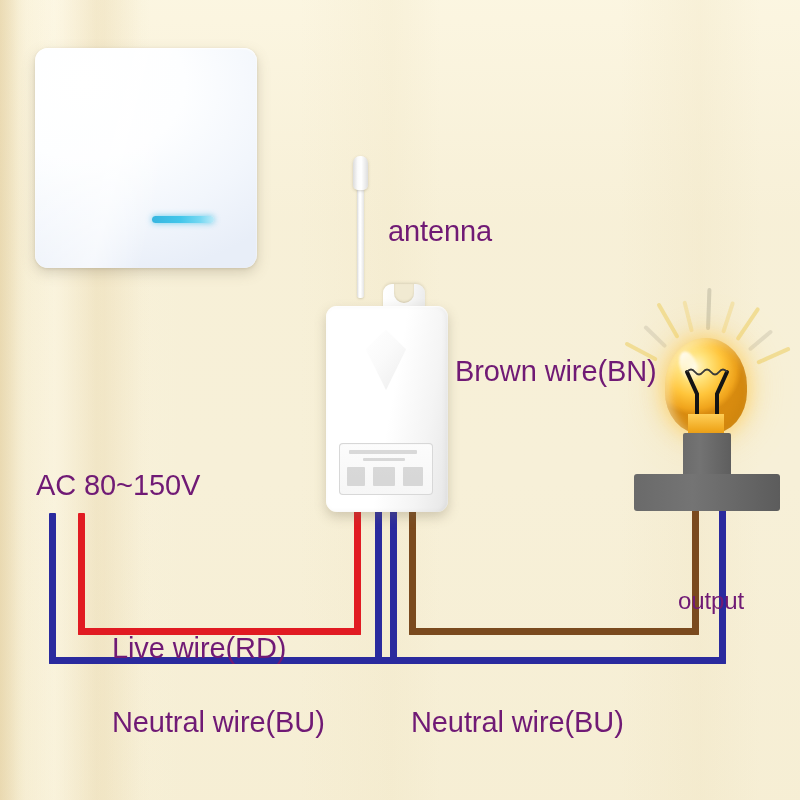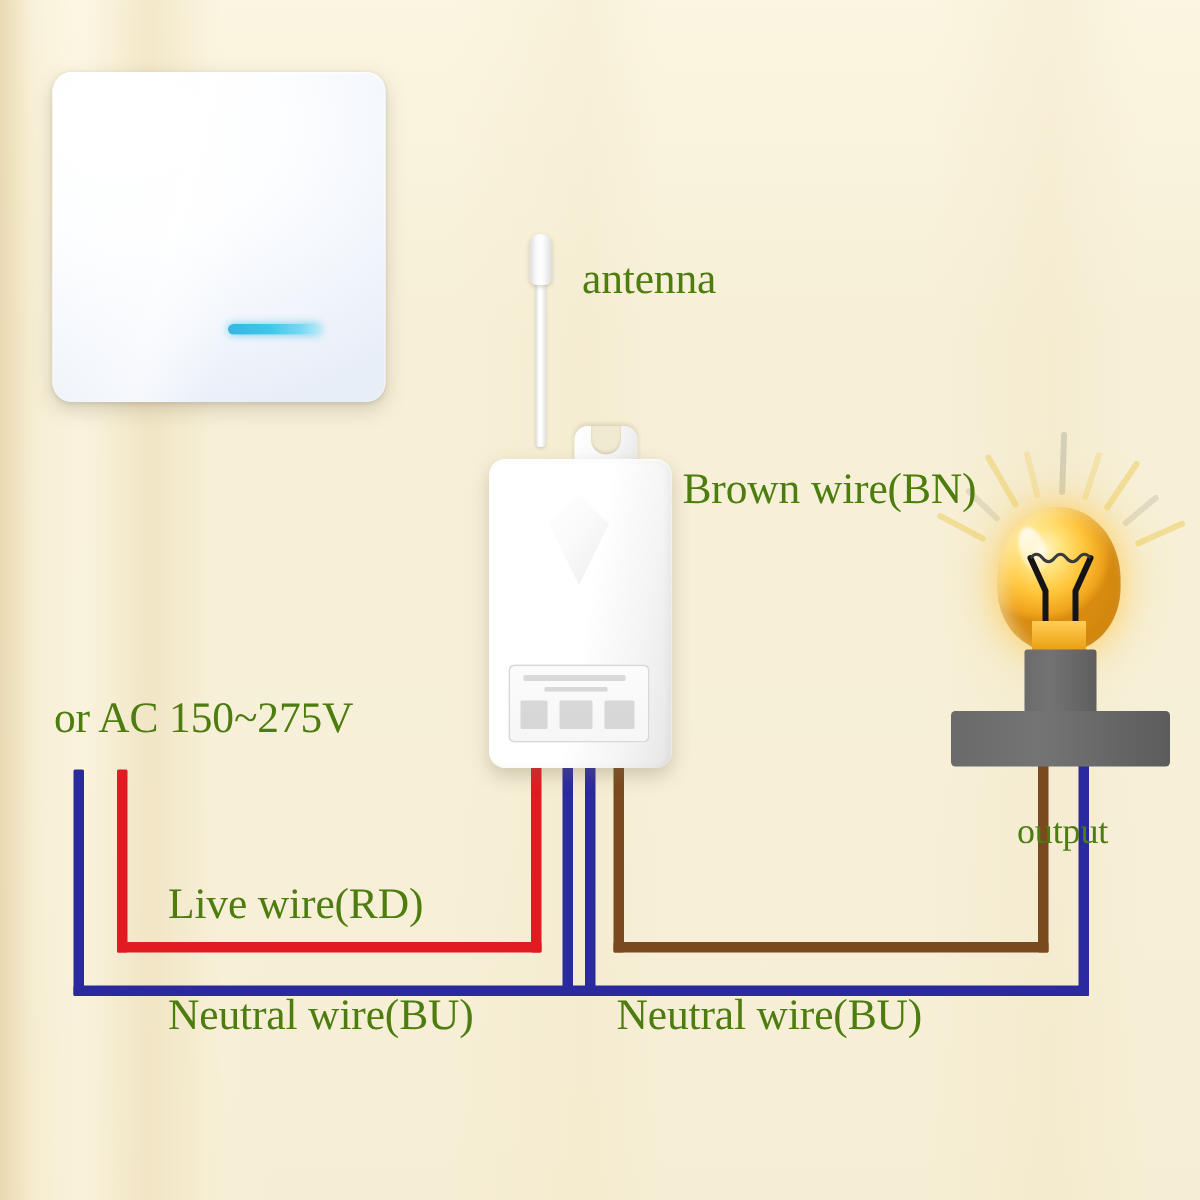--- a/index.html
+++ b/index.html
@@ -259,10 +259,11 @@
   
   .label {
     position: absolute;
-    color: #4d7c0f;
-    font-family: Liberation Serif, serif;
+    color: #701a75;
+    font-family: Liberation Sans, sans-serif;
     white-space: nowrap;
     letter-spacing: -0.1px;
+    margin-top: 45px;
   }
   .lbl-antenna { left: 388px; top: 170px; font-size: 29px; }
   .lbl-volt1   { left: 36px;  top: 424px; font-size: 29px; }

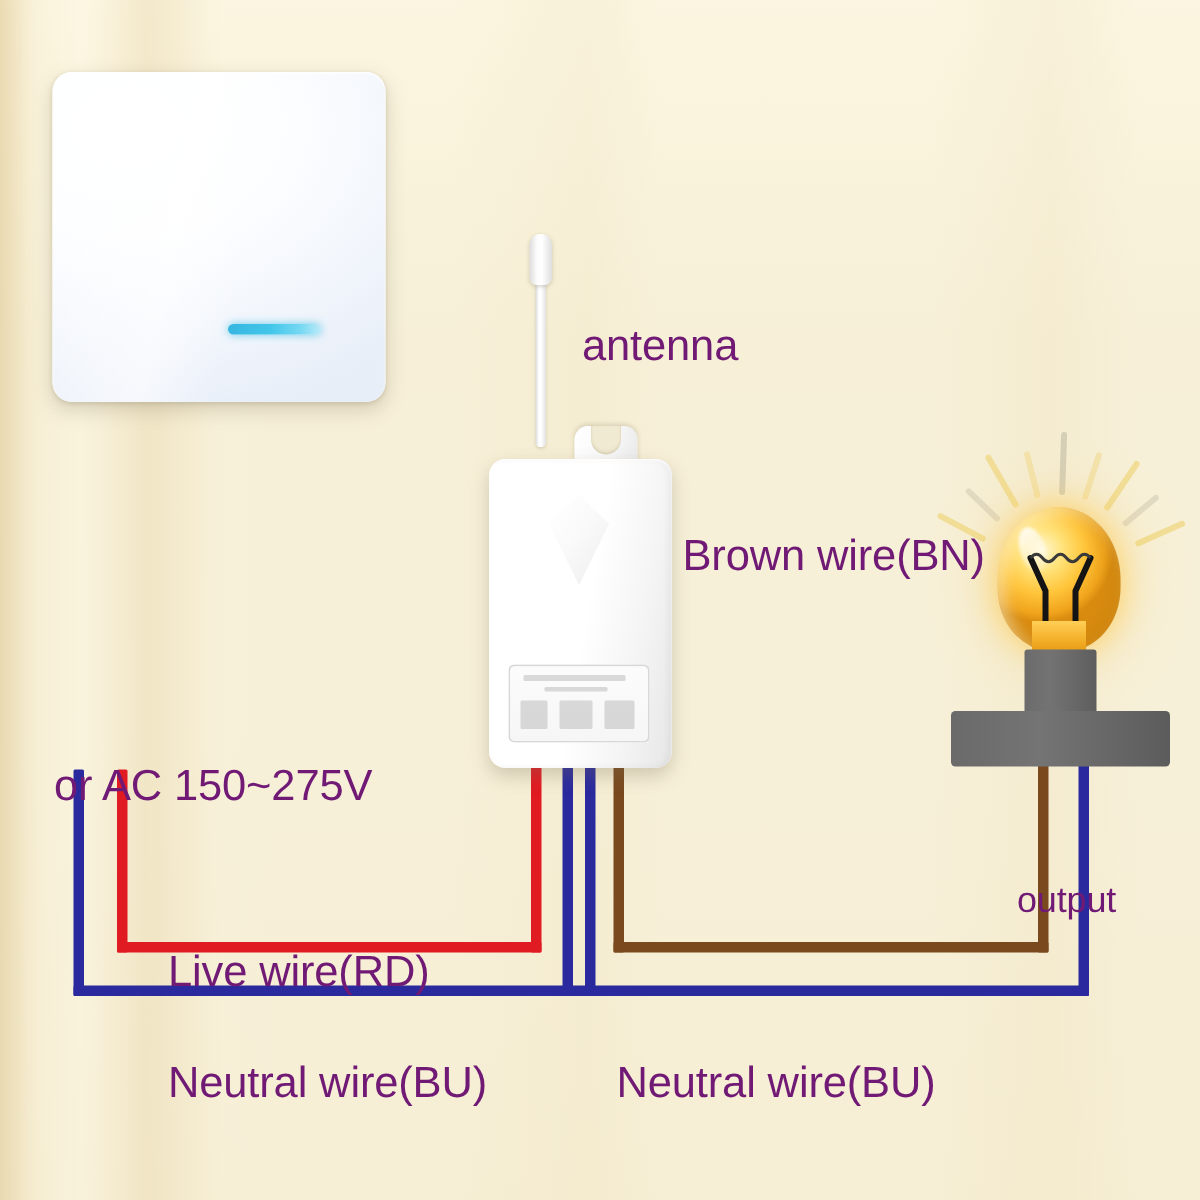--- a/index.html
+++ b/index.html
@@ -342,6 +342,7 @@
   <div class="bulb-socket-base"></div>
 
   <div class="label lbl-antenna">antenna</div>
+  <div class="label lbl-volt1">AC 80~150V</div>
   <div class="label lbl-volt2">or AC 150~275V</div>
   <div class="label lbl-brown">Brown wire(BN)</div>
   <div class="label lbl-live-rd">Live wire(RD)</div>

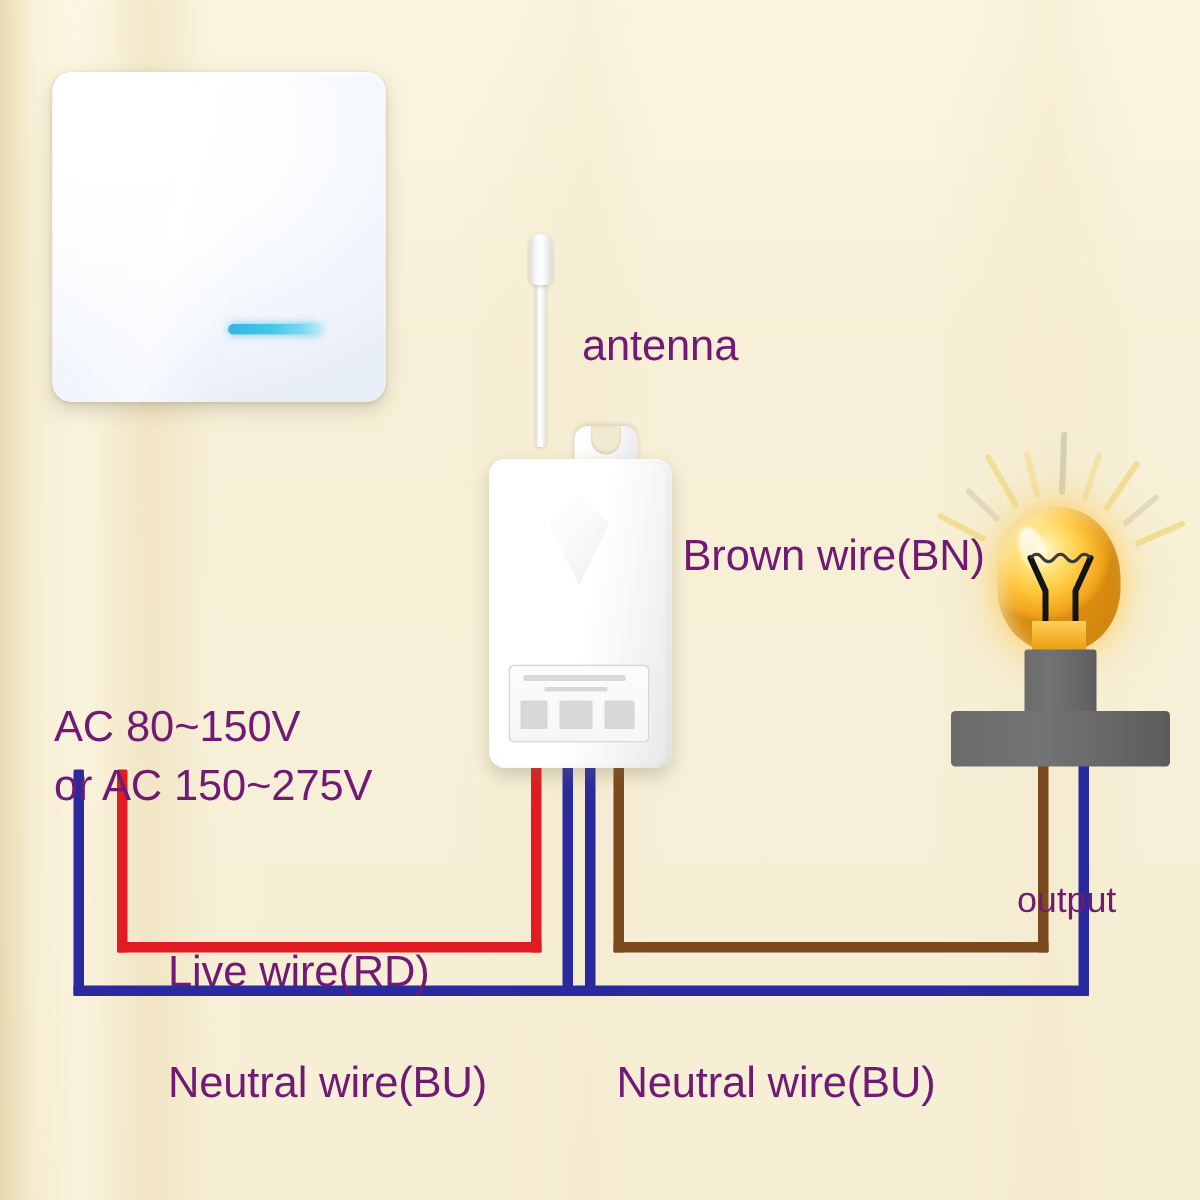--- a/index.html
+++ b/index.html
@@ -343,7 +343,6 @@
 
   <div class="label lbl-antenna">antenna</div>
   <div class="label lbl-volt1">AC 80~150V</div>
-  <div class="label lbl-volt2">or AC 150~275V</div>
   <div class="label lbl-brown">Brown wire(BN)</div>
   <div class="label lbl-live-rd">Live wire(RD)</div>
   <div class="label lbl-neu-l">Neutral wire(BU)</div>

